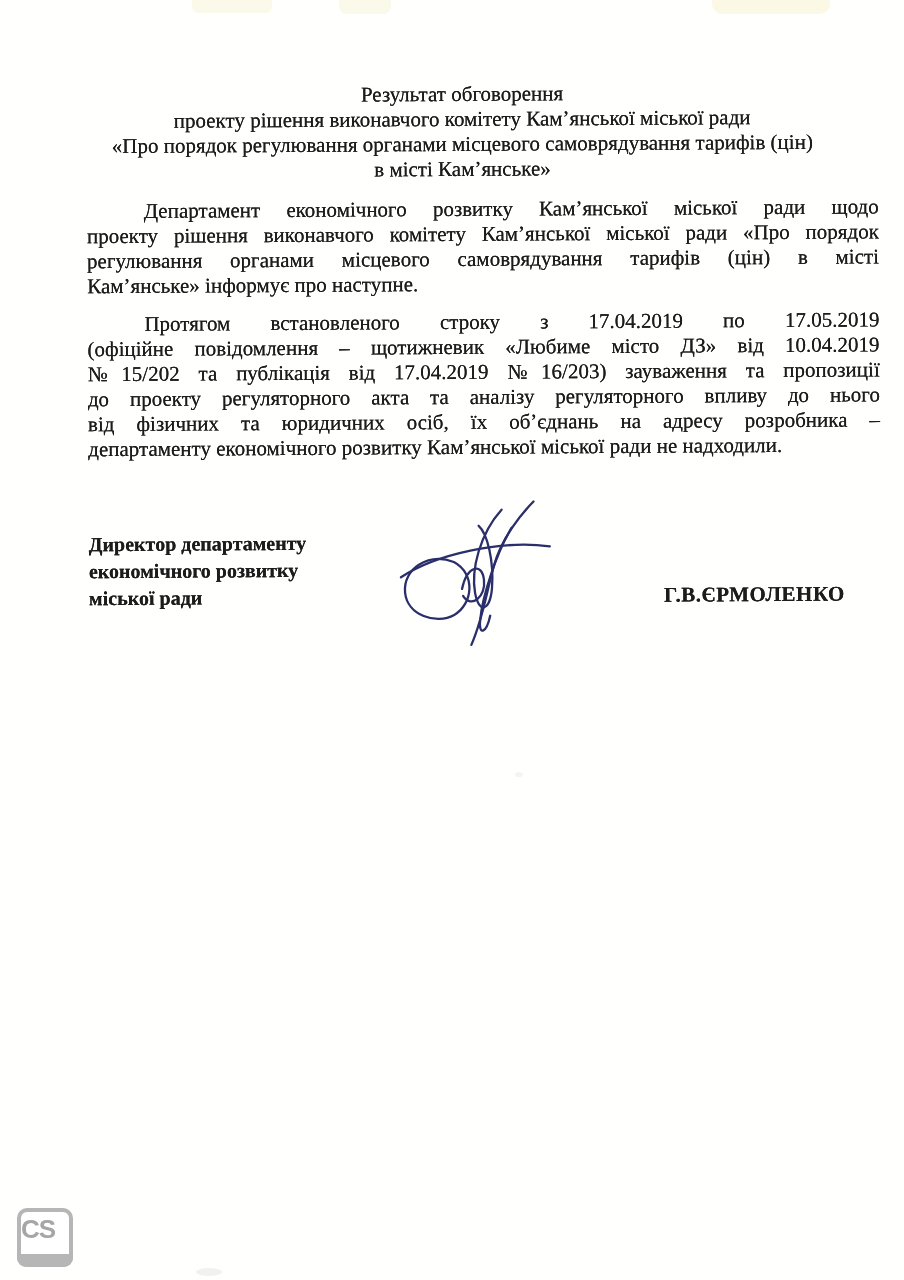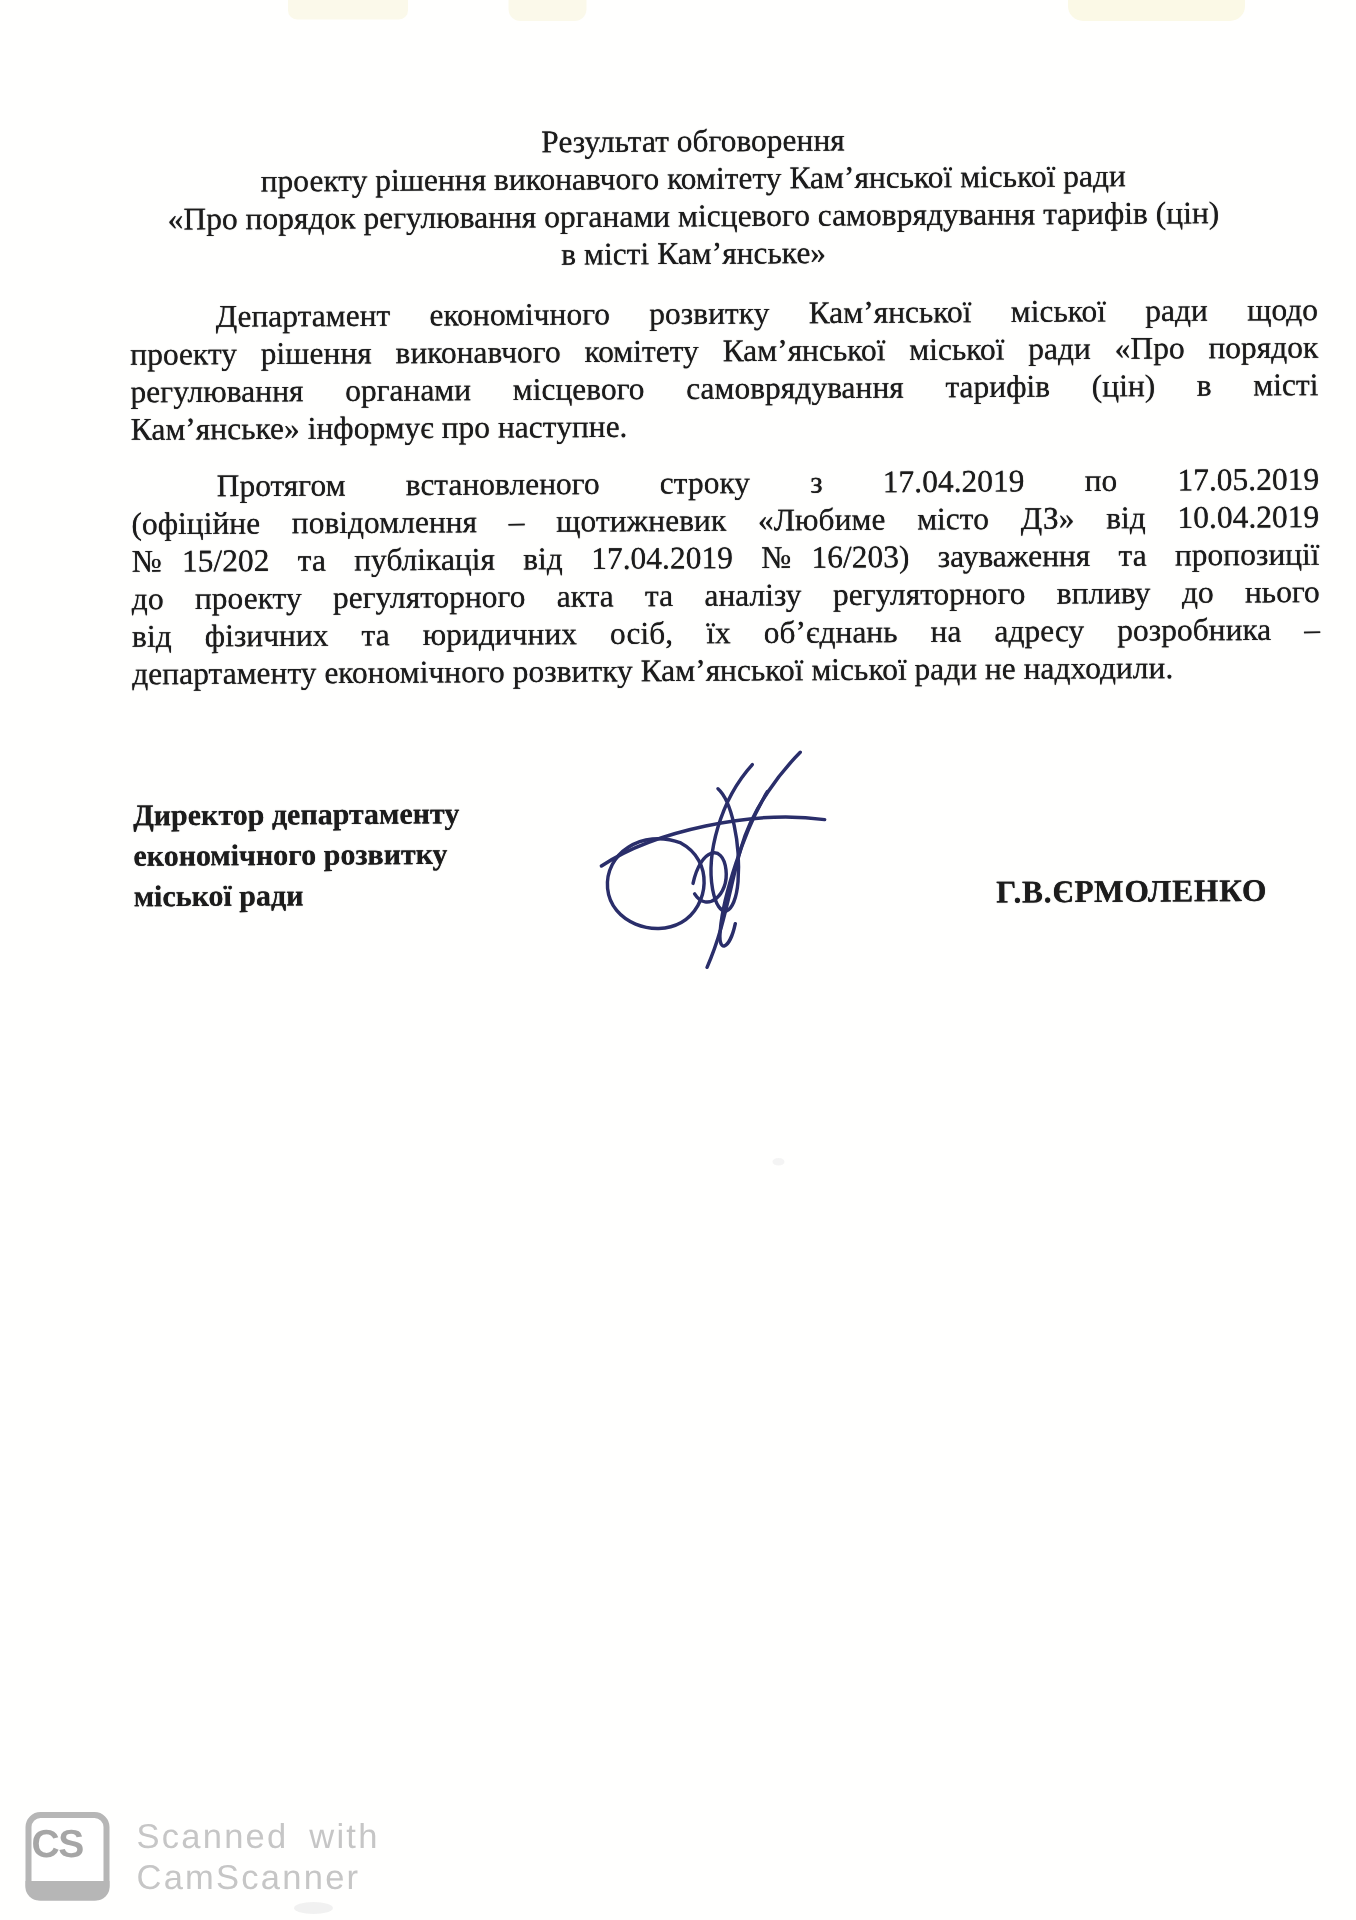--- a/index.html
+++ b/index.html
@@ -116,10 +116,6 @@
       <span class="cs-letters">CS</span>
       <div class="cs-bar"></div>
     </div>
-    <div class="wm-text">
-      <div>Scanned with</div>
-      <div>CamScanner</div>
-    </div>
   </div>
 
 </div>

